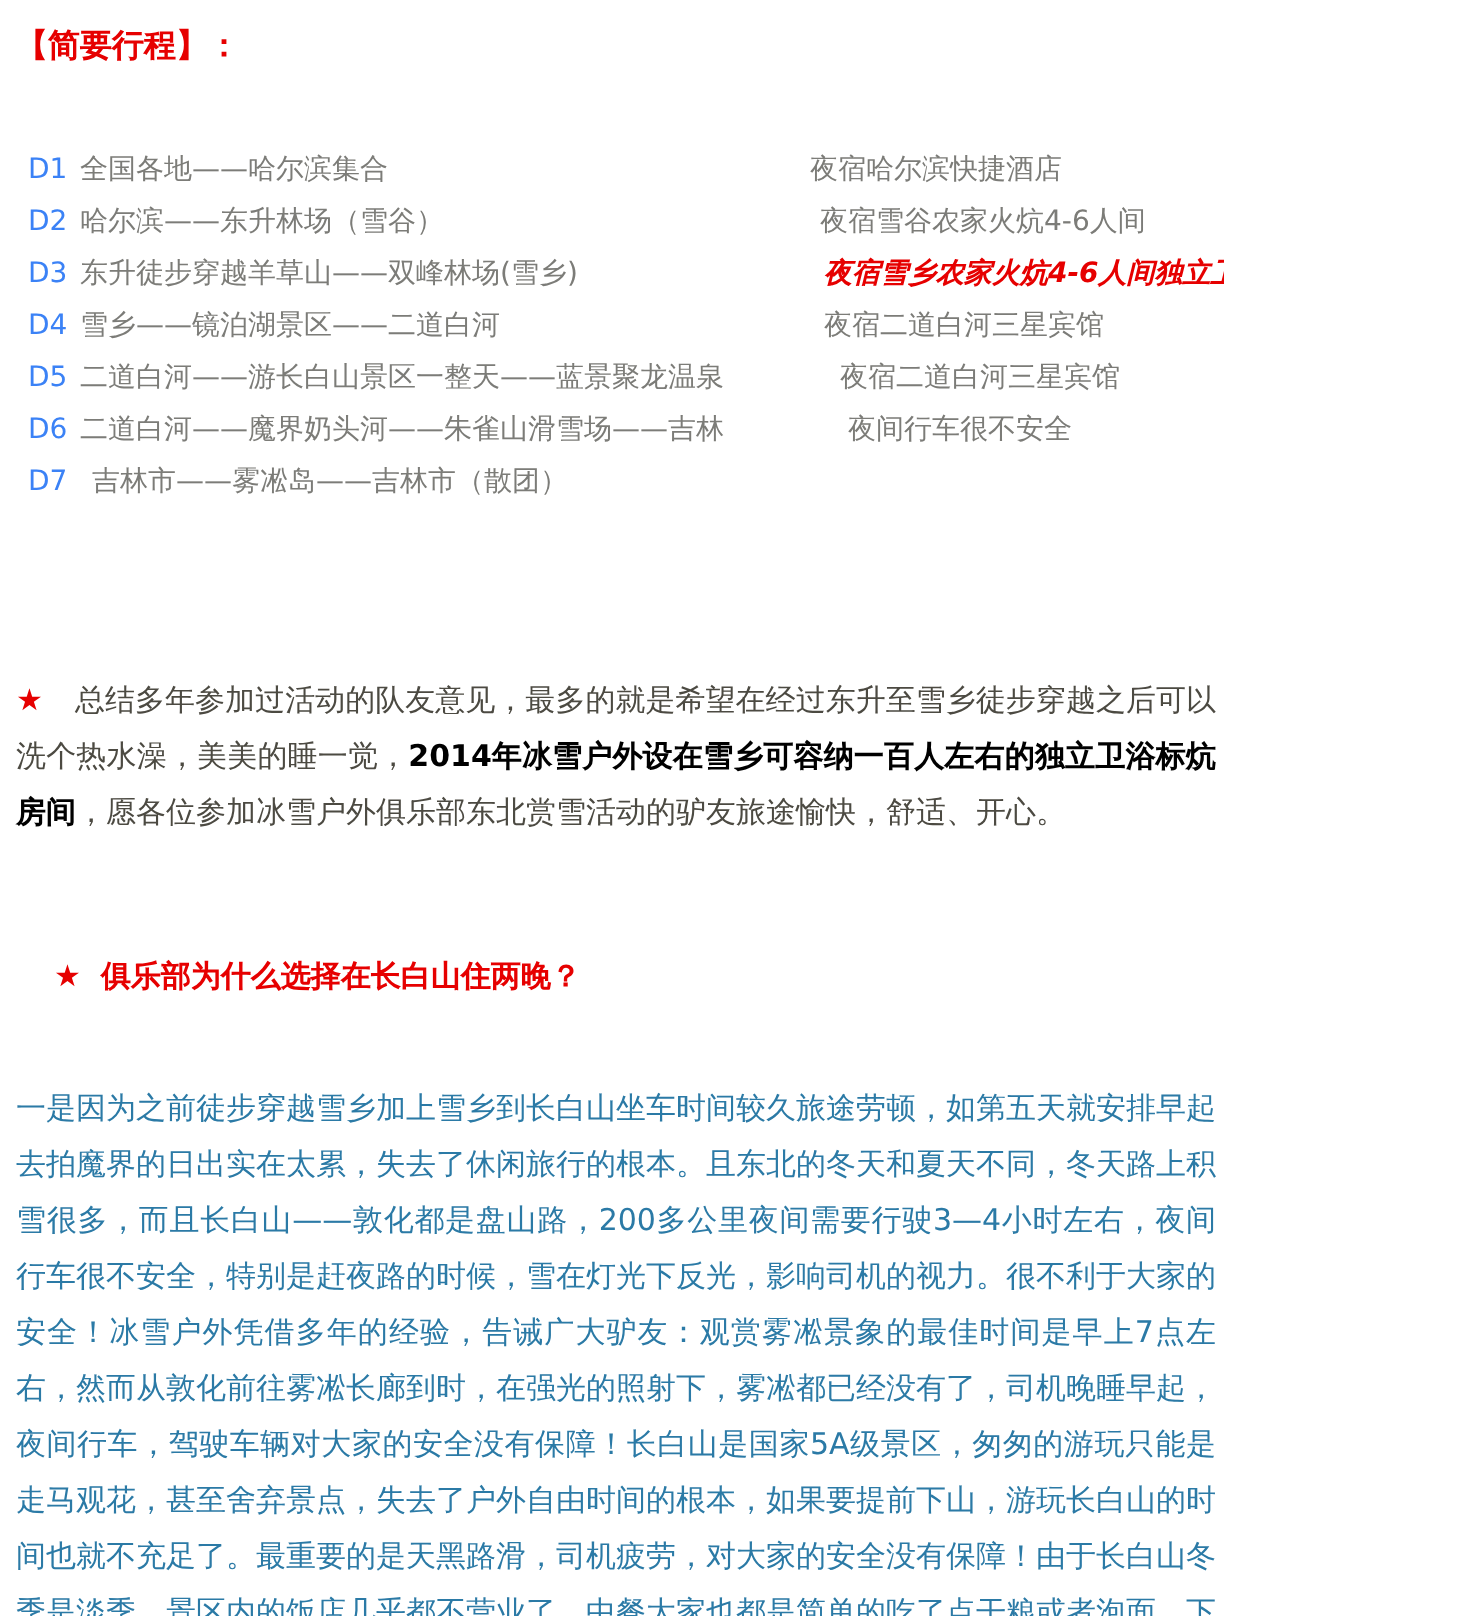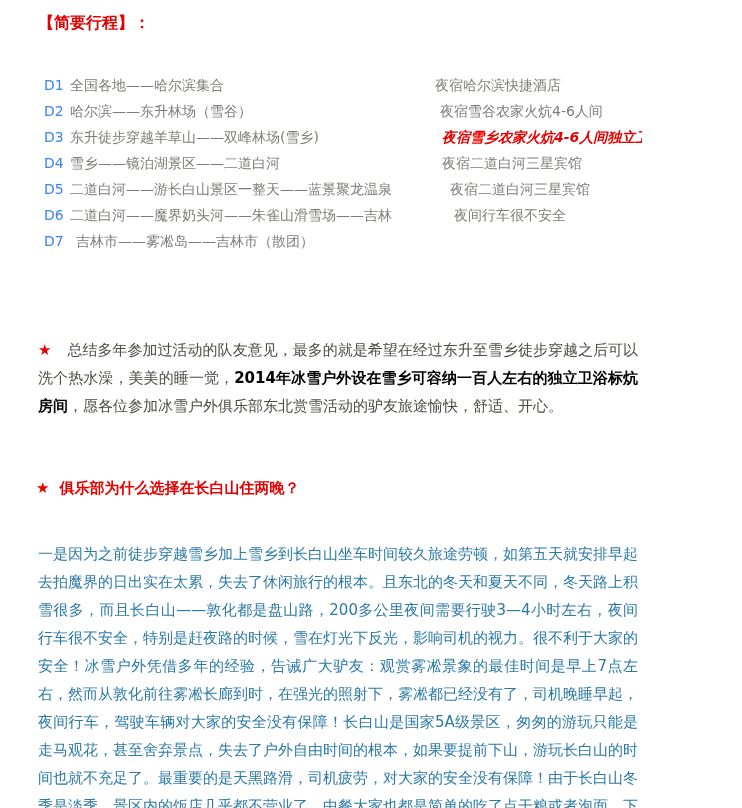--- a/index.html
+++ b/index.html
@@ -10,7 +10,6 @@
     overflow: hidden;
     background: #ffffff;
     font-family: "DejaVu Sans", "Liberation Sans", sans-serif;
-    margin-left: 30px;
   }
   .doc-title {
     padding: 12px 0 0 8px;

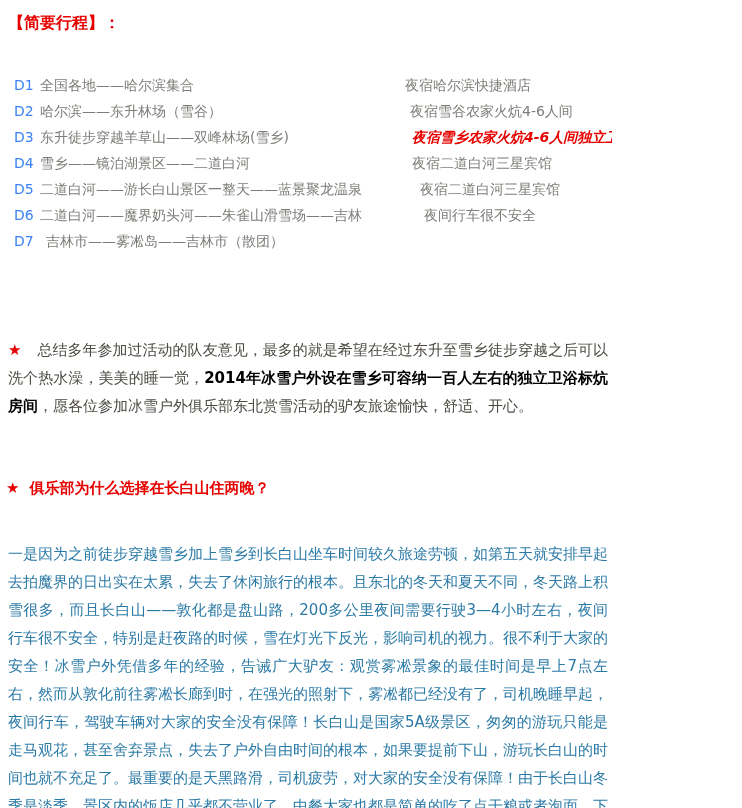--- a/index.html
+++ b/index.html
@@ -55,7 +55,7 @@
   .note-hl { color: #000000; font-weight: bold; }
   .section-head {
     margin-top: 56px;
-    padding-left: 6px;
+    padding-left: 27px;
     font-size: 15px;
     font-weight: bold;
     color: #e60000;

